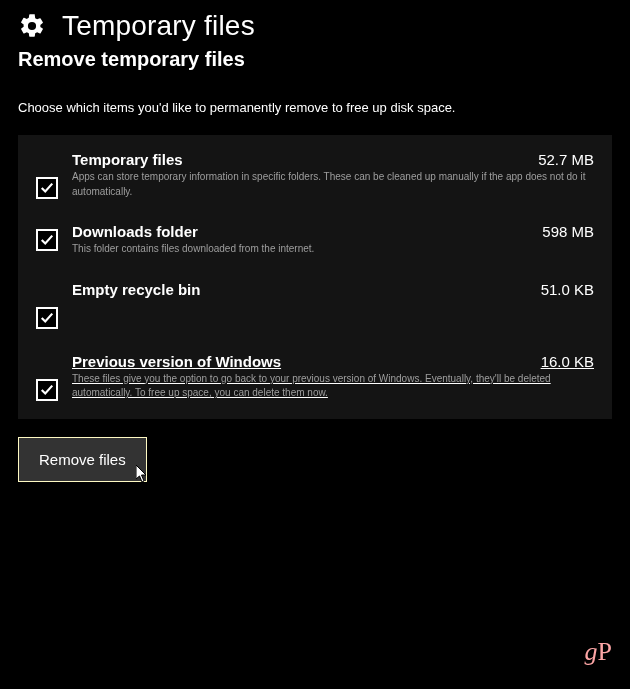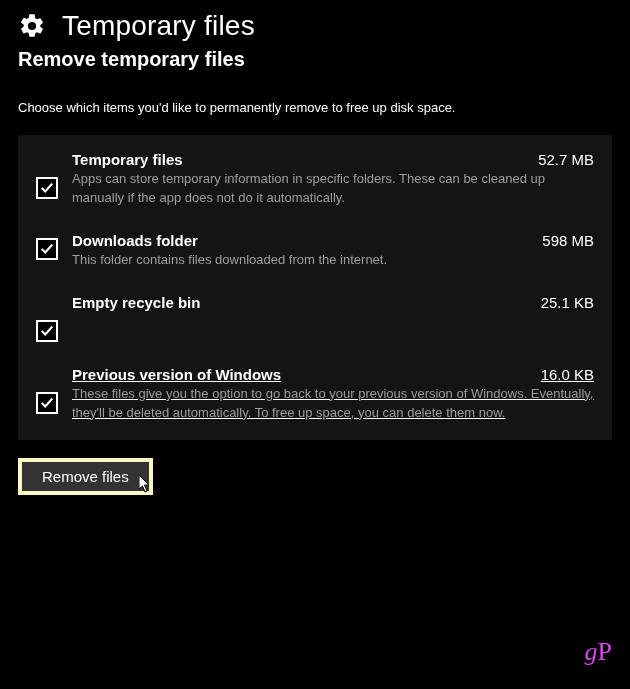--- a/index.html
+++ b/index.html
@@ -107,7 +107,7 @@
       margin-left: 24px;
     }
     .item-desc {
-      font-size: 13px;
+      font-size: 10px;
       color: #9e9e9e;
       line-height: 1.45;
     }

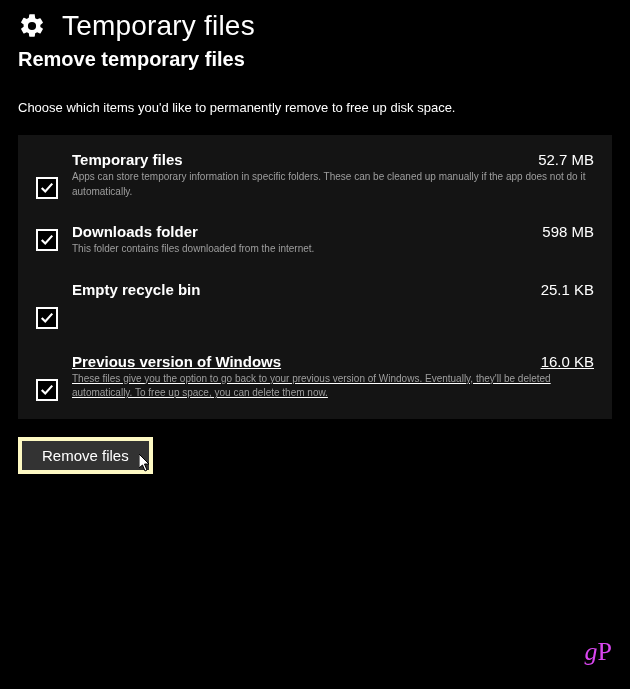--- a/index.html
+++ b/index.html
@@ -206,7 +206,7 @@
     <div class="item-body">
       <div class="item-header">
         <span class="item-title">Empty recycle bin</span>
-        <span class="item-size">25.1 KB</span>
+        <span class="item-size">51.0 KB</span>
       </div>
     </div>
   </div>

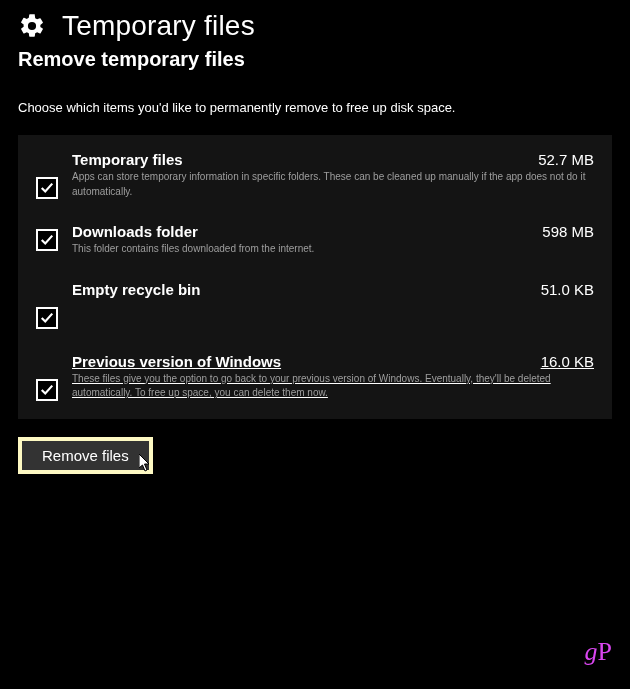--- a/index.html
+++ b/index.html
@@ -114,11 +114,11 @@
     .remove-btn {
       margin-top: 18px;
       background: #333333;
-      border: 4px solid #fef9c3;
+      border: 1px solid #fef9c3;
       color: #ffffff;
       font-size: 15px;
       font-family: inherit;
-      padding: 6px 20px;
+      padding: 13px 20px;
       cursor: pointer;
       position: relative;
       display: inline-flex;

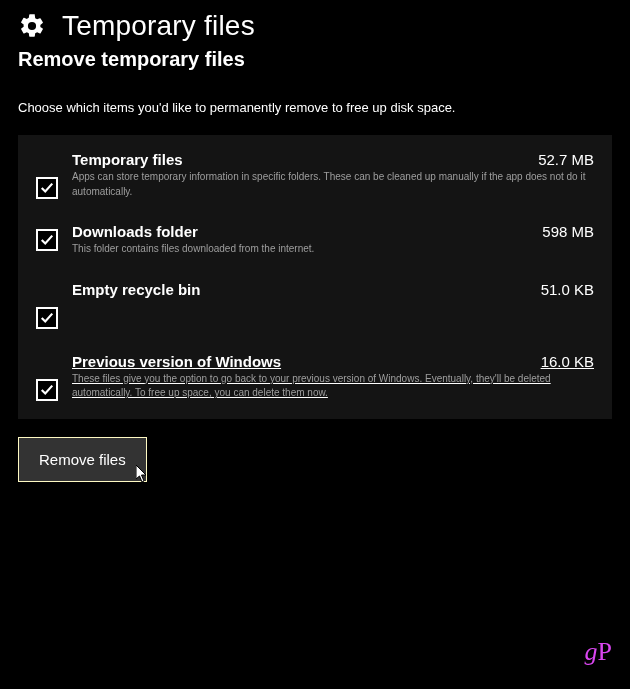--- a/index.html
+++ b/index.html
@@ -136,7 +136,7 @@
       bottom: 22px;
       right: 18px;
       font-size: 26px;
-      color: #d946ef;
+      color: #fca5a5;
       font-family: serif;
     }
     .watermark .g {

